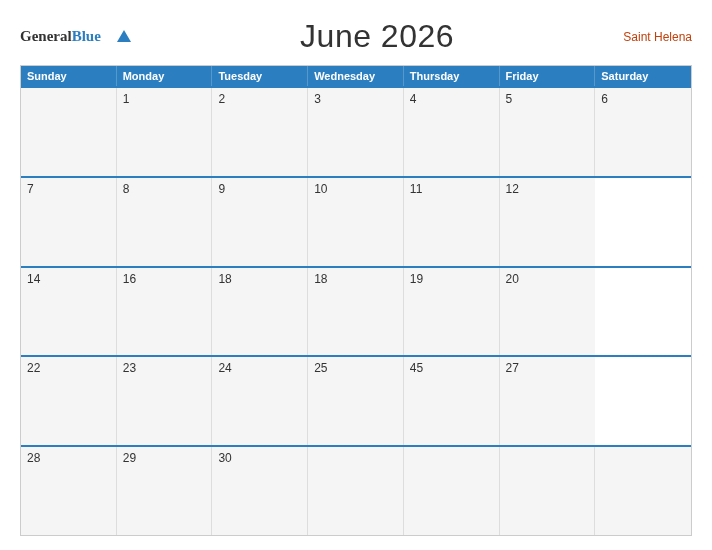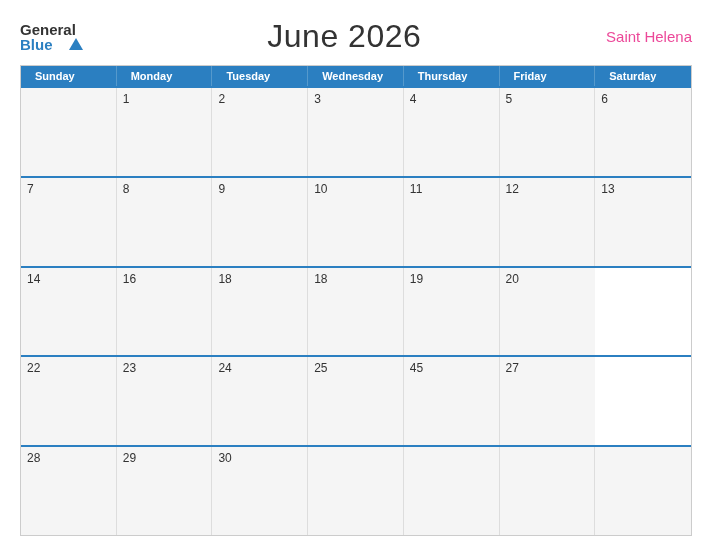--- a/index.html
+++ b/index.html
@@ -25,9 +25,10 @@
     }
     .logo {
       display: flex;
-      flex-direction: column;
-      align-items: flex-start;
+      flex-direction: row;
+      align-items: center;
       line-height: 1;
+      font-family: Liberation Serif, serif;
     }
     .logo-general {
       font-size: 15px;

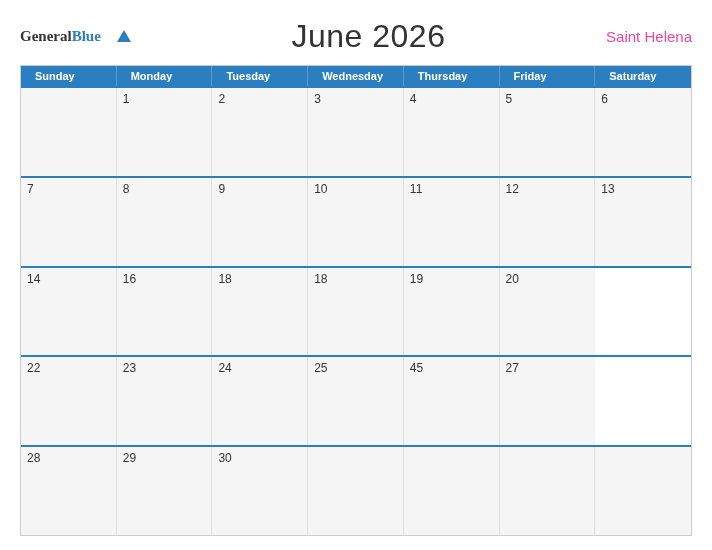--- a/index.html
+++ b/index.html
@@ -59,8 +59,8 @@
       letter-spacing: 0.5px;
     }
     .region {
-      font-size: 15px;
-      color: #ec4899;
+      font-size: 12px;
+      color: #c2410c;
       font-weight: normal;
     }
     .calendar {

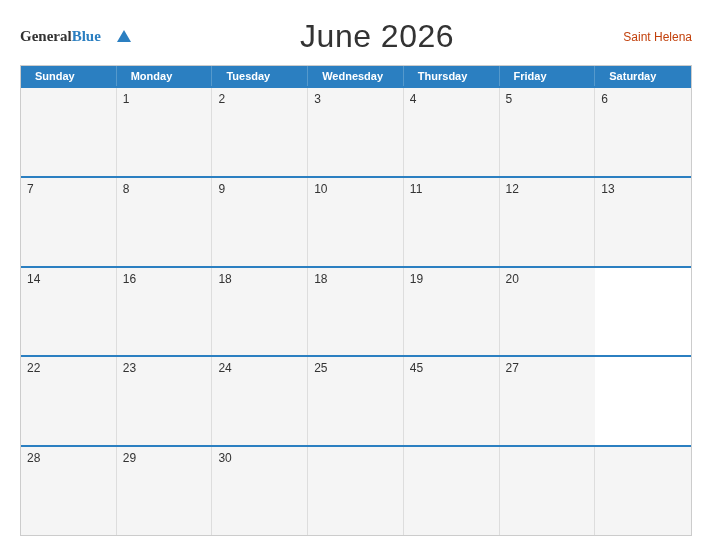--- a/index.html
+++ b/index.html
@@ -81,7 +81,6 @@
       padding: 4px 6px;
       text-align: left;
       border-right: 1px solid #5599cc;
-      margin-left: 8px;
     }
     .day-header:last-child {
       border-right: none;

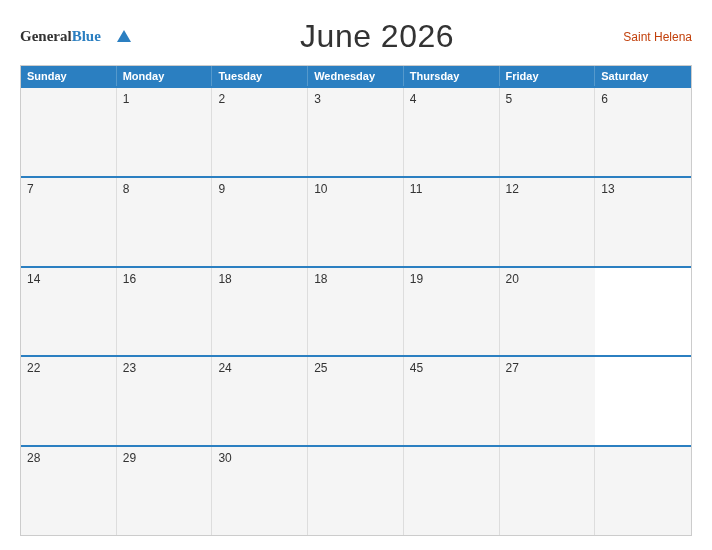--- a/index.html
+++ b/index.html
@@ -183,9 +183,6 @@
           <div class="day-cell">
             <span class="day-number">12</span>
           </div>
-          <div class="day-cell">
-            <span class="day-number">13</span>
-          </div>
         </div>
         <div class="week-row">
           <div class="day-cell">

